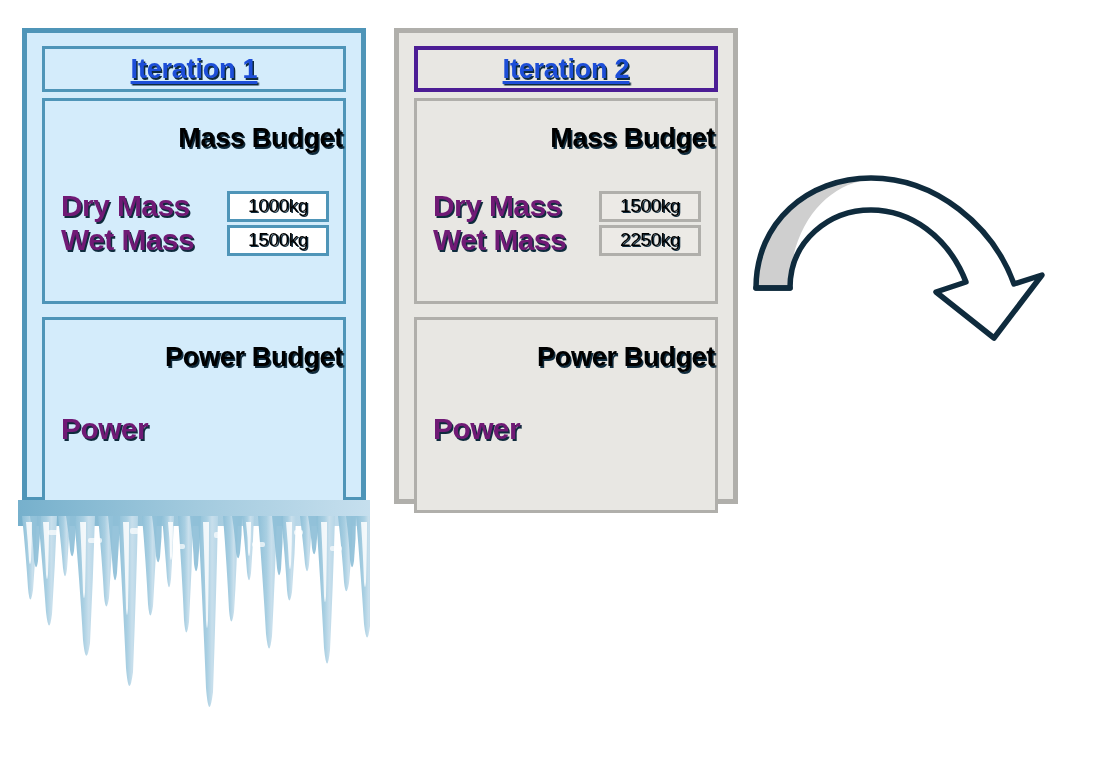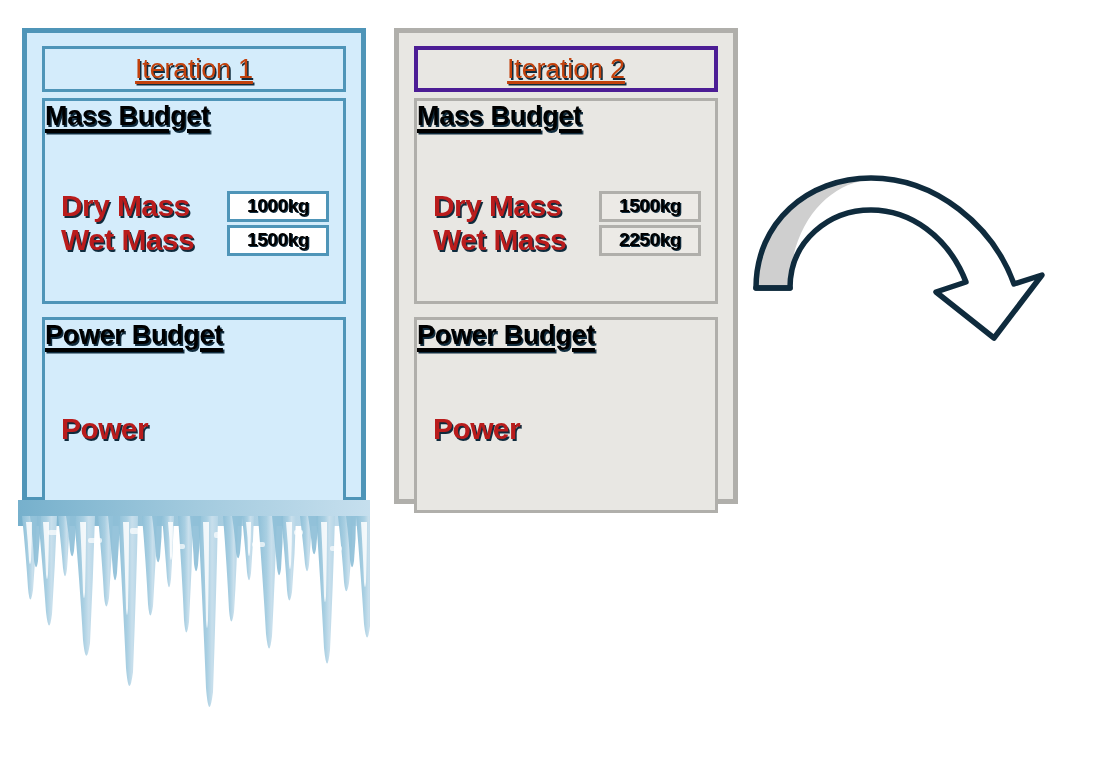--- a/index.html
+++ b/index.html
@@ -61,8 +61,8 @@
 
   .title-text {
     font-size: 27px;
-    font-weight: normal;
-    color: #c2410c;
+    font-weight: bold;
+    color: #1d4ed8;
     text-decoration: underline;
     text-underline-offset: 3px;
     text-decoration-thickness: 3px;

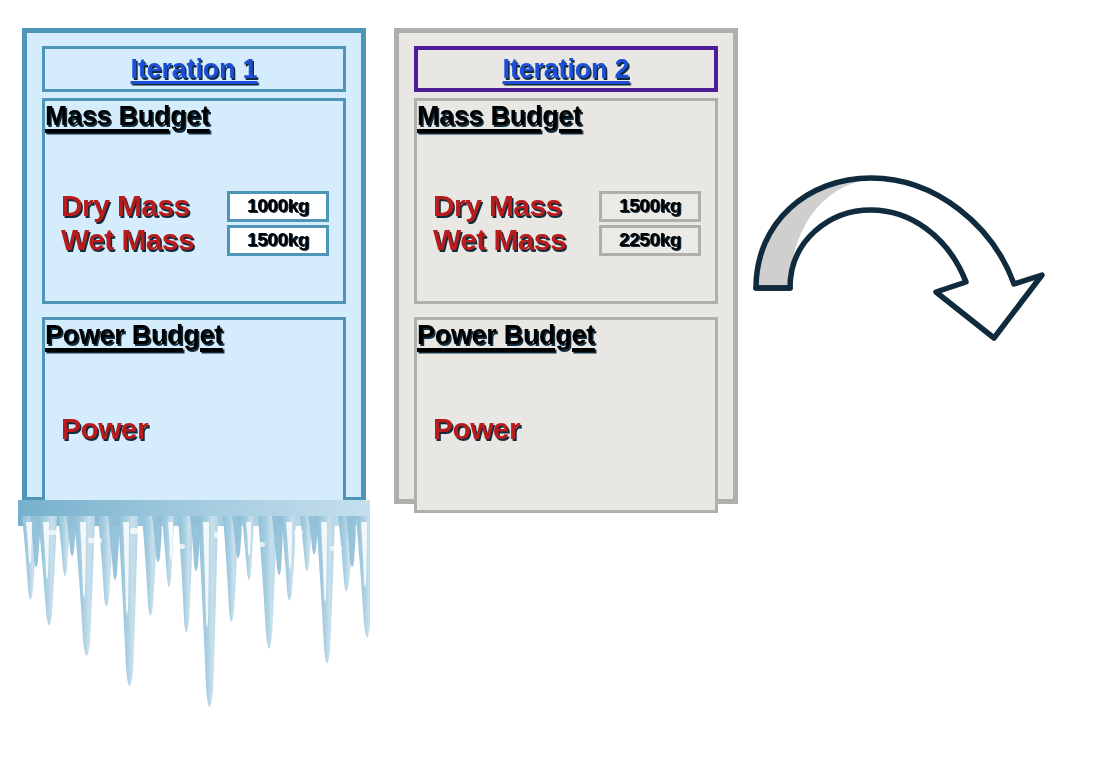--- a/index.html
+++ b/index.html
@@ -84,15 +84,15 @@
   .section.power { top: 284px; height: 196px; }
 
   .section-heading {
-    text-align: left;
+    text-align: right;
     font-size: 27px;
     font-weight: bold;
     color: #000000;
-    text-decoration: underline;
     text-underline-offset: 4px;
     text-decoration-thickness: 4px;
     letter-spacing: -0.3px;
     text-shadow: 1.5px 1.5px 0 #0f2b3d;
+    margin-top: 22px;
   }
 
   

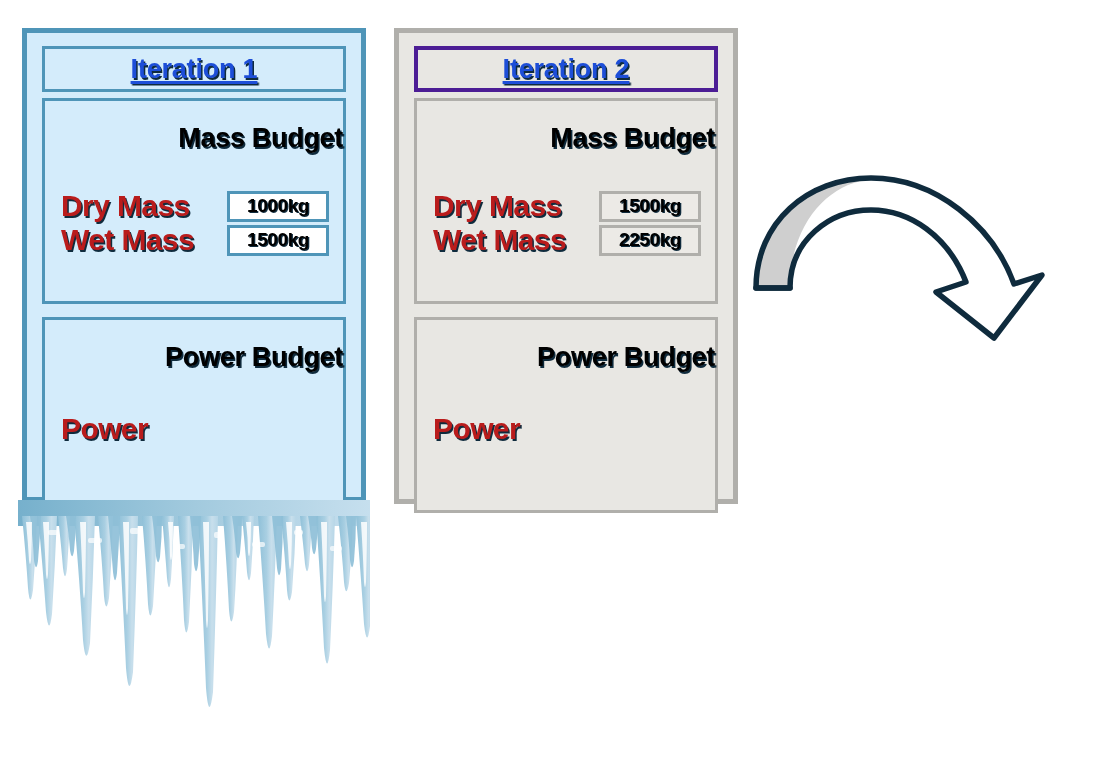--- a/index.html
+++ b/index.html
@@ -113,7 +113,7 @@
   .row-label {
     font-size: 30px;
     font-weight: bold;
-    color: #b91c1c;
+    color: #701a75;
     letter-spacing: -0.6px;
     text-shadow: 1.5px 1.5px 0 #0f2b3d;
     white-space: nowrap;

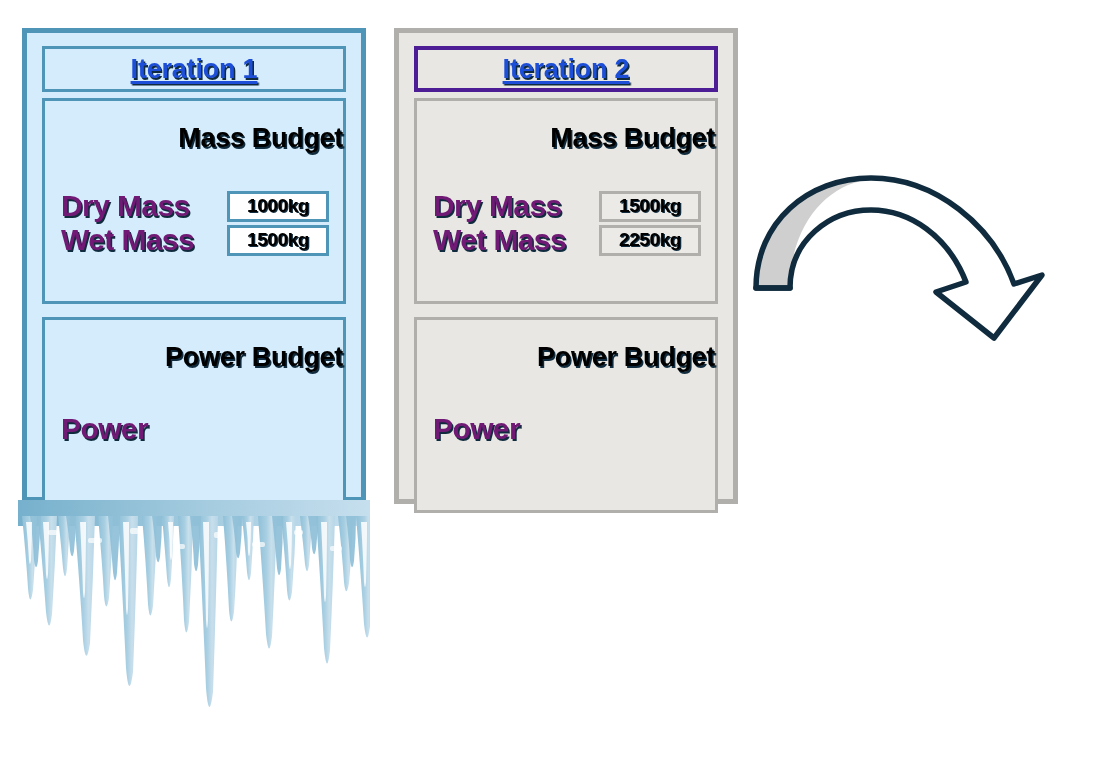--- a/index.html
+++ b/index.html
@@ -127,7 +127,7 @@
     align-items: center;
     justify-content: center;
     font-size: 19px;
-    font-weight: bold;
+    font-weight: normal;
     color: #000000;
     letter-spacing: -0.4px;
     text-shadow: 1.3px 1.3px 0 #0f2b3d;

